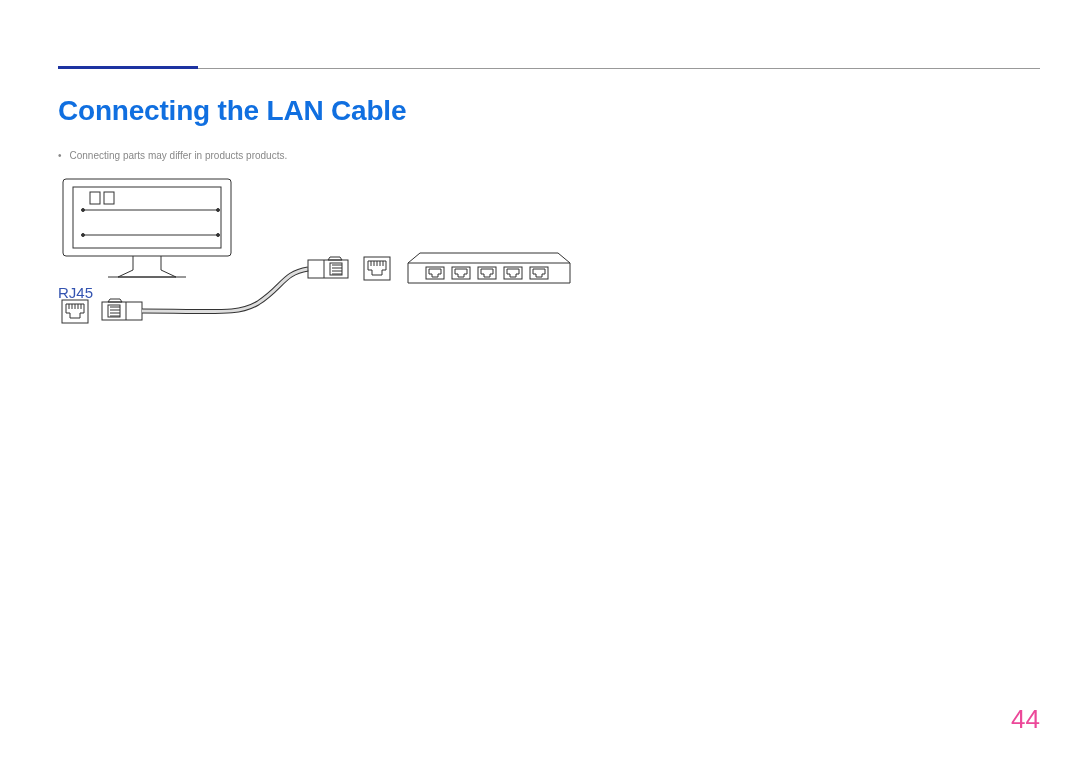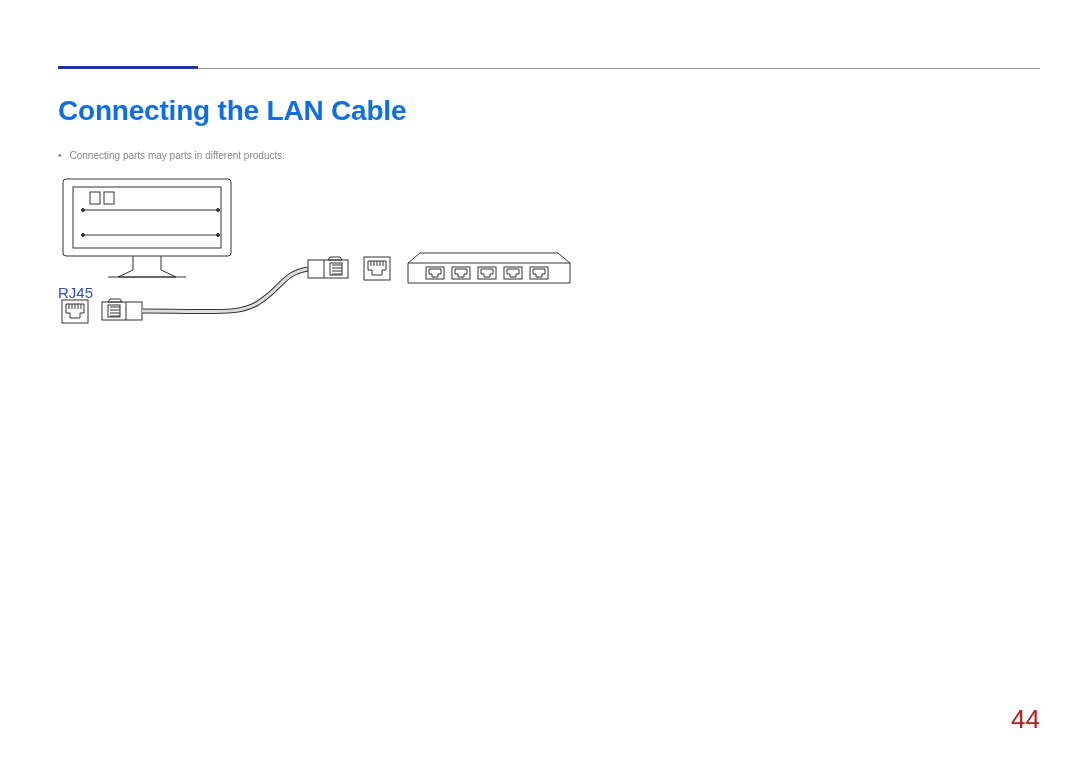--- a/index.html
+++ b/index.html
@@ -93,7 +93,7 @@
 
 <div class="title">Connecting the LAN Cable</div>
 
-<div class="note">Connecting parts may parts in different products.</div>
+<div class="note">Connecting parts may differ in products products.</div>
 
 <div class="port-label">RJ45</div>
 

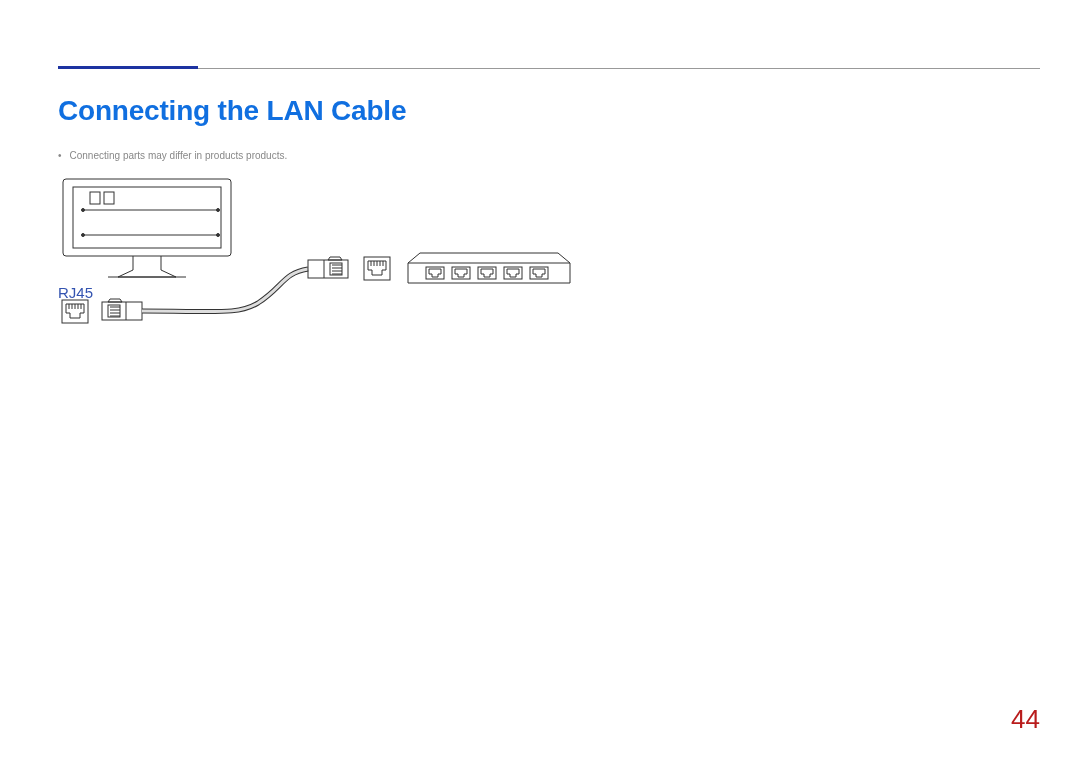--- a/index.html
+++ b/index.html
@@ -79,7 +79,7 @@
     right: 40px;
     bottom: 28px;
     font-size: 26px;
-    color: #b91c1c;
+    color: #ec4899;
     font-weight: 400;
   }
 </style>

